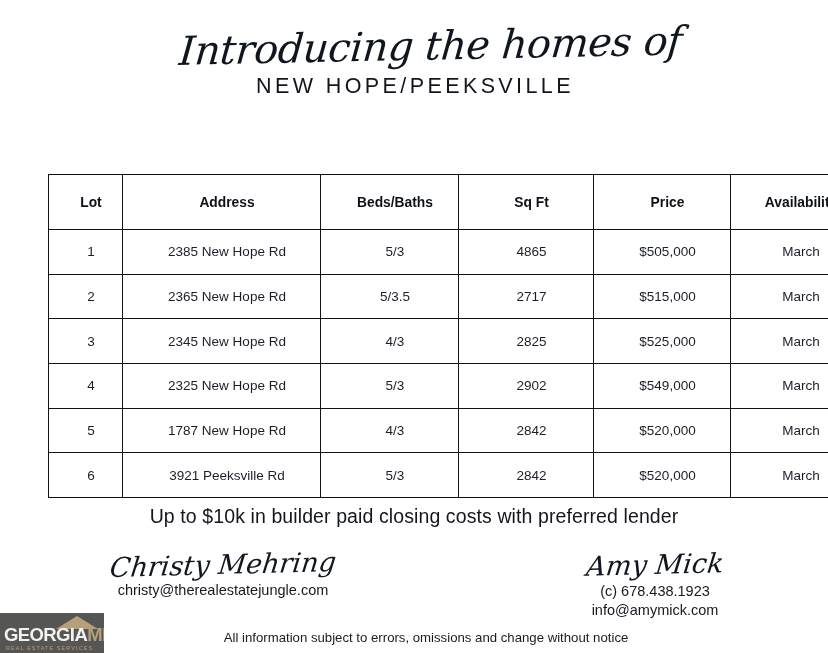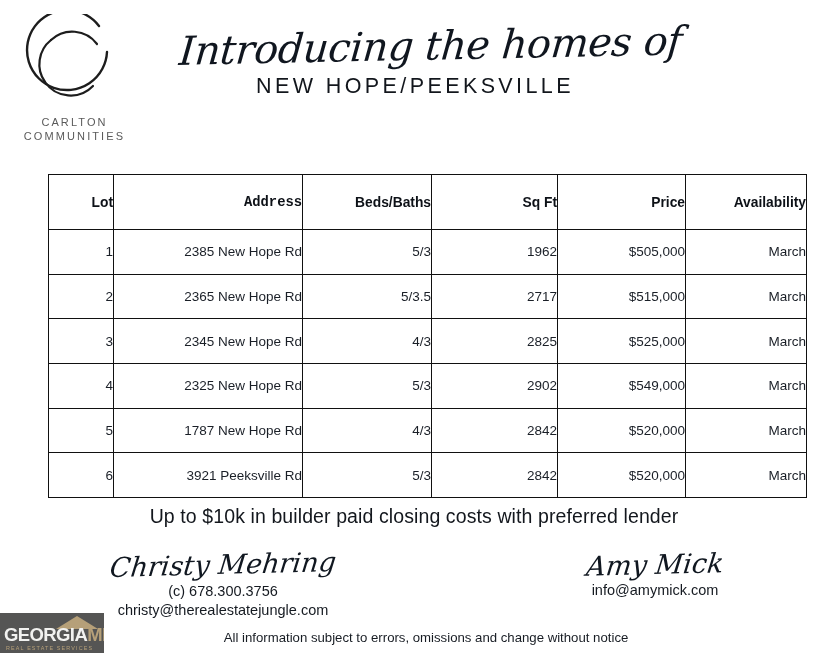--- a/index.html
+++ b/index.html
@@ -200,18 +200,6 @@
 
 <div class="header">
 
-  <div class="logo-block">
-    <svg class="logo-mark" viewBox="0 0 104 100">
-      <path d="M 76 12 A 40 40 0 1 0 84 38" fill="none" stroke="#1d1d1d" stroke-width="2.4" stroke-linecap="round"></path>
-      <path d="M 22 68 A 31 31 0 0 1 28 26" fill="none" stroke="#1d1d1d" stroke-width="2.2" stroke-linecap="round"></path>
-      <path d="M 28 26 A 31 31 0 0 1 74 30" fill="none" stroke="#1d1d1d" stroke-width="2.2" stroke-linecap="round"></path>
-      <path d="M 22 68 A 31 31 0 0 0 70 72" fill="none" stroke="#1d1d1d" stroke-width="2.2" stroke-linecap="round"></path>
-    </svg>
-    <div class="logo-wordmark">
-      <div>CARLTON</div>
-      <div>COMMUNITIES</div>
-    </div>
-  </div>
 
   <div class="title-block">
     <div class="script-title">Introducing the homes of</div>

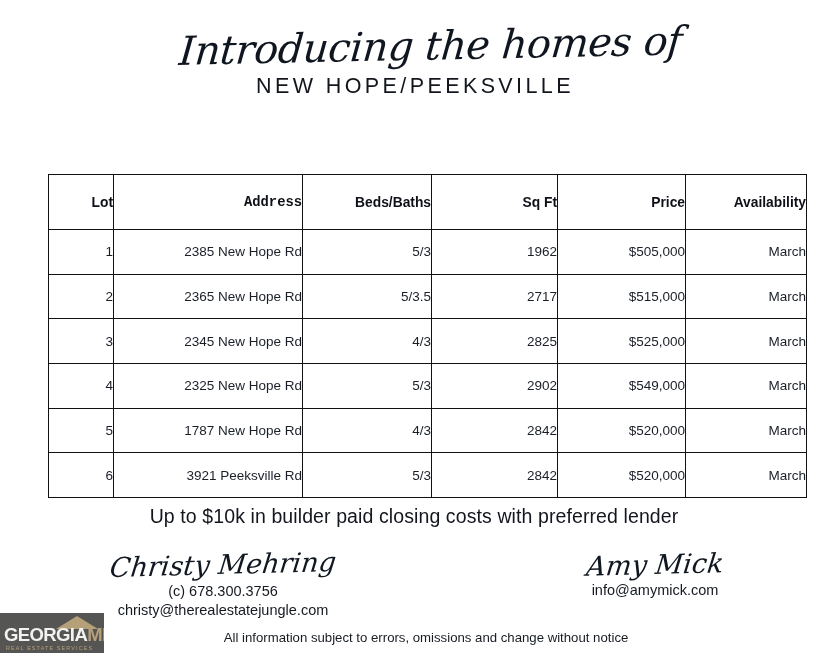--- a/index.html
+++ b/index.html
@@ -79,9 +79,9 @@
   }
   .listing-table td, .listing-table th {
     border: 1.4px solid #111111;
-    padding: 0 0 0 2px;
+    padding: 0 0 0 11px;
     height: 43.7px;
-    text-align: right;
+    text-align: center;
     vertical-align: middle;
     font-size: 13.5px;
     color: #1a1f27;

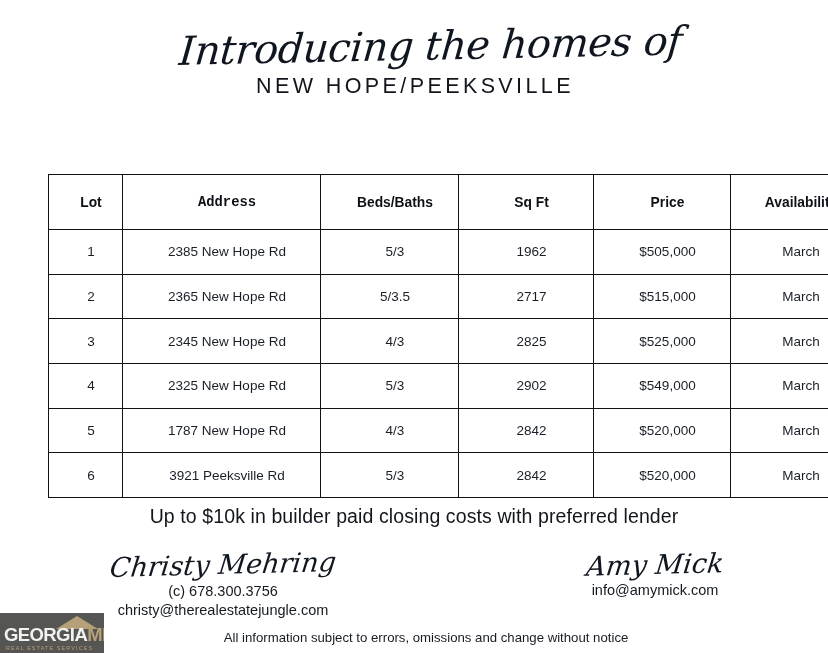--- a/index.html
+++ b/index.html
@@ -96,7 +96,7 @@
     font-size: 13.8px;
   }
   .col-lot      { width: 62px; }
-  .col-address  { width: 186px; font-family: Liberation Mono, monospace; }
+  .col-address  { width: 186px; }
   .col-beds     { width: 126px; }
   .col-sqft     { width: 123px; }
   .col-price    { width: 125px; }

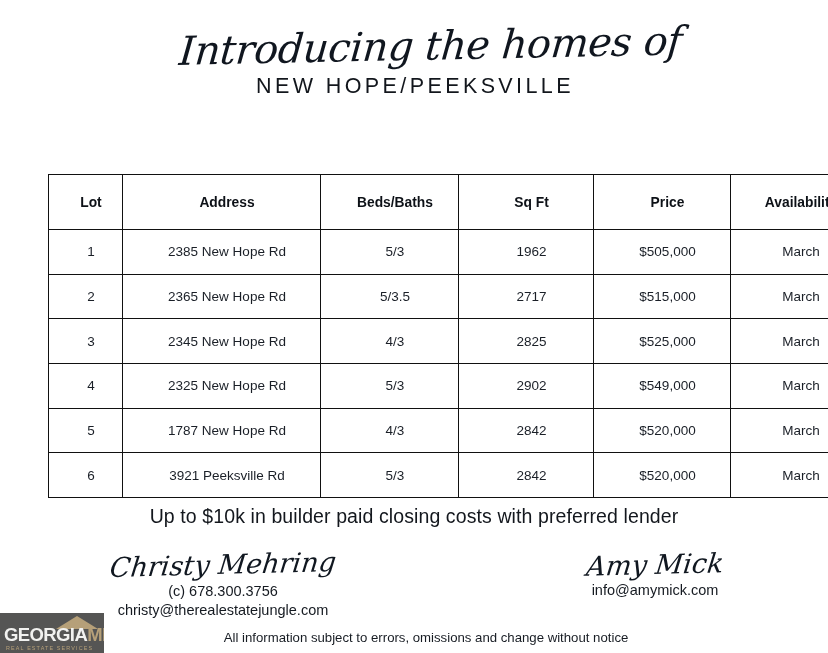--- a/index.html
+++ b/index.html
@@ -224,7 +224,7 @@
       <td>1</td>
       <td>2385 New Hope Rd</td>
       <td>5/3</td>
-      <td>1962</td>
+      <td>4865</td>
       <td>$505,000</td>
       <td>March</td>
     </tr>

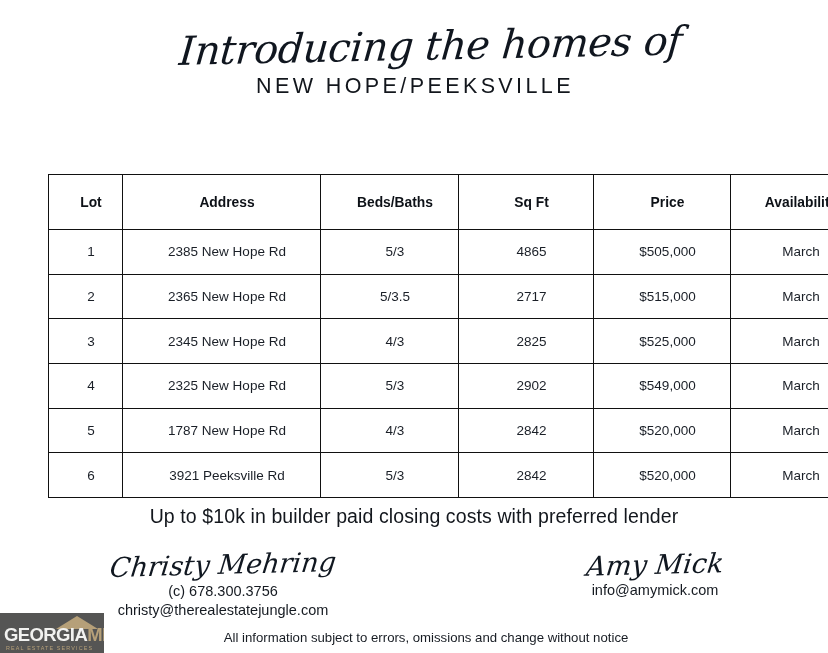--- a/index.html
+++ b/index.html
@@ -277,7 +277,6 @@
 
   <div class="agent agent-left">
     <div class="agent-name">Christy Mehring</div>
-    <div class="agent-phone">(c) 678.300.3756</div>
     <div class="agent-email">christy@therealestatejungle.com</div>
   </div>
 

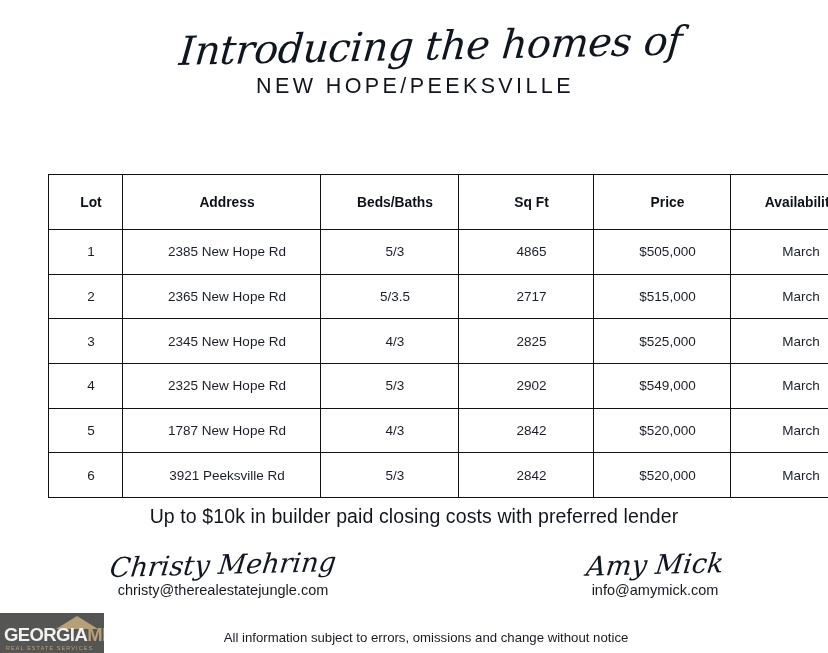--- a/index.html
+++ b/index.html
@@ -282,6 +282,7 @@
 
   <div class="agent agent-right">
     <div class="agent-name">Amy Mick</div>
+    <div class="agent-phone">(c) 678.438.1923</div>
     <div class="agent-email">info@amymick.com</div>
   </div>
 

